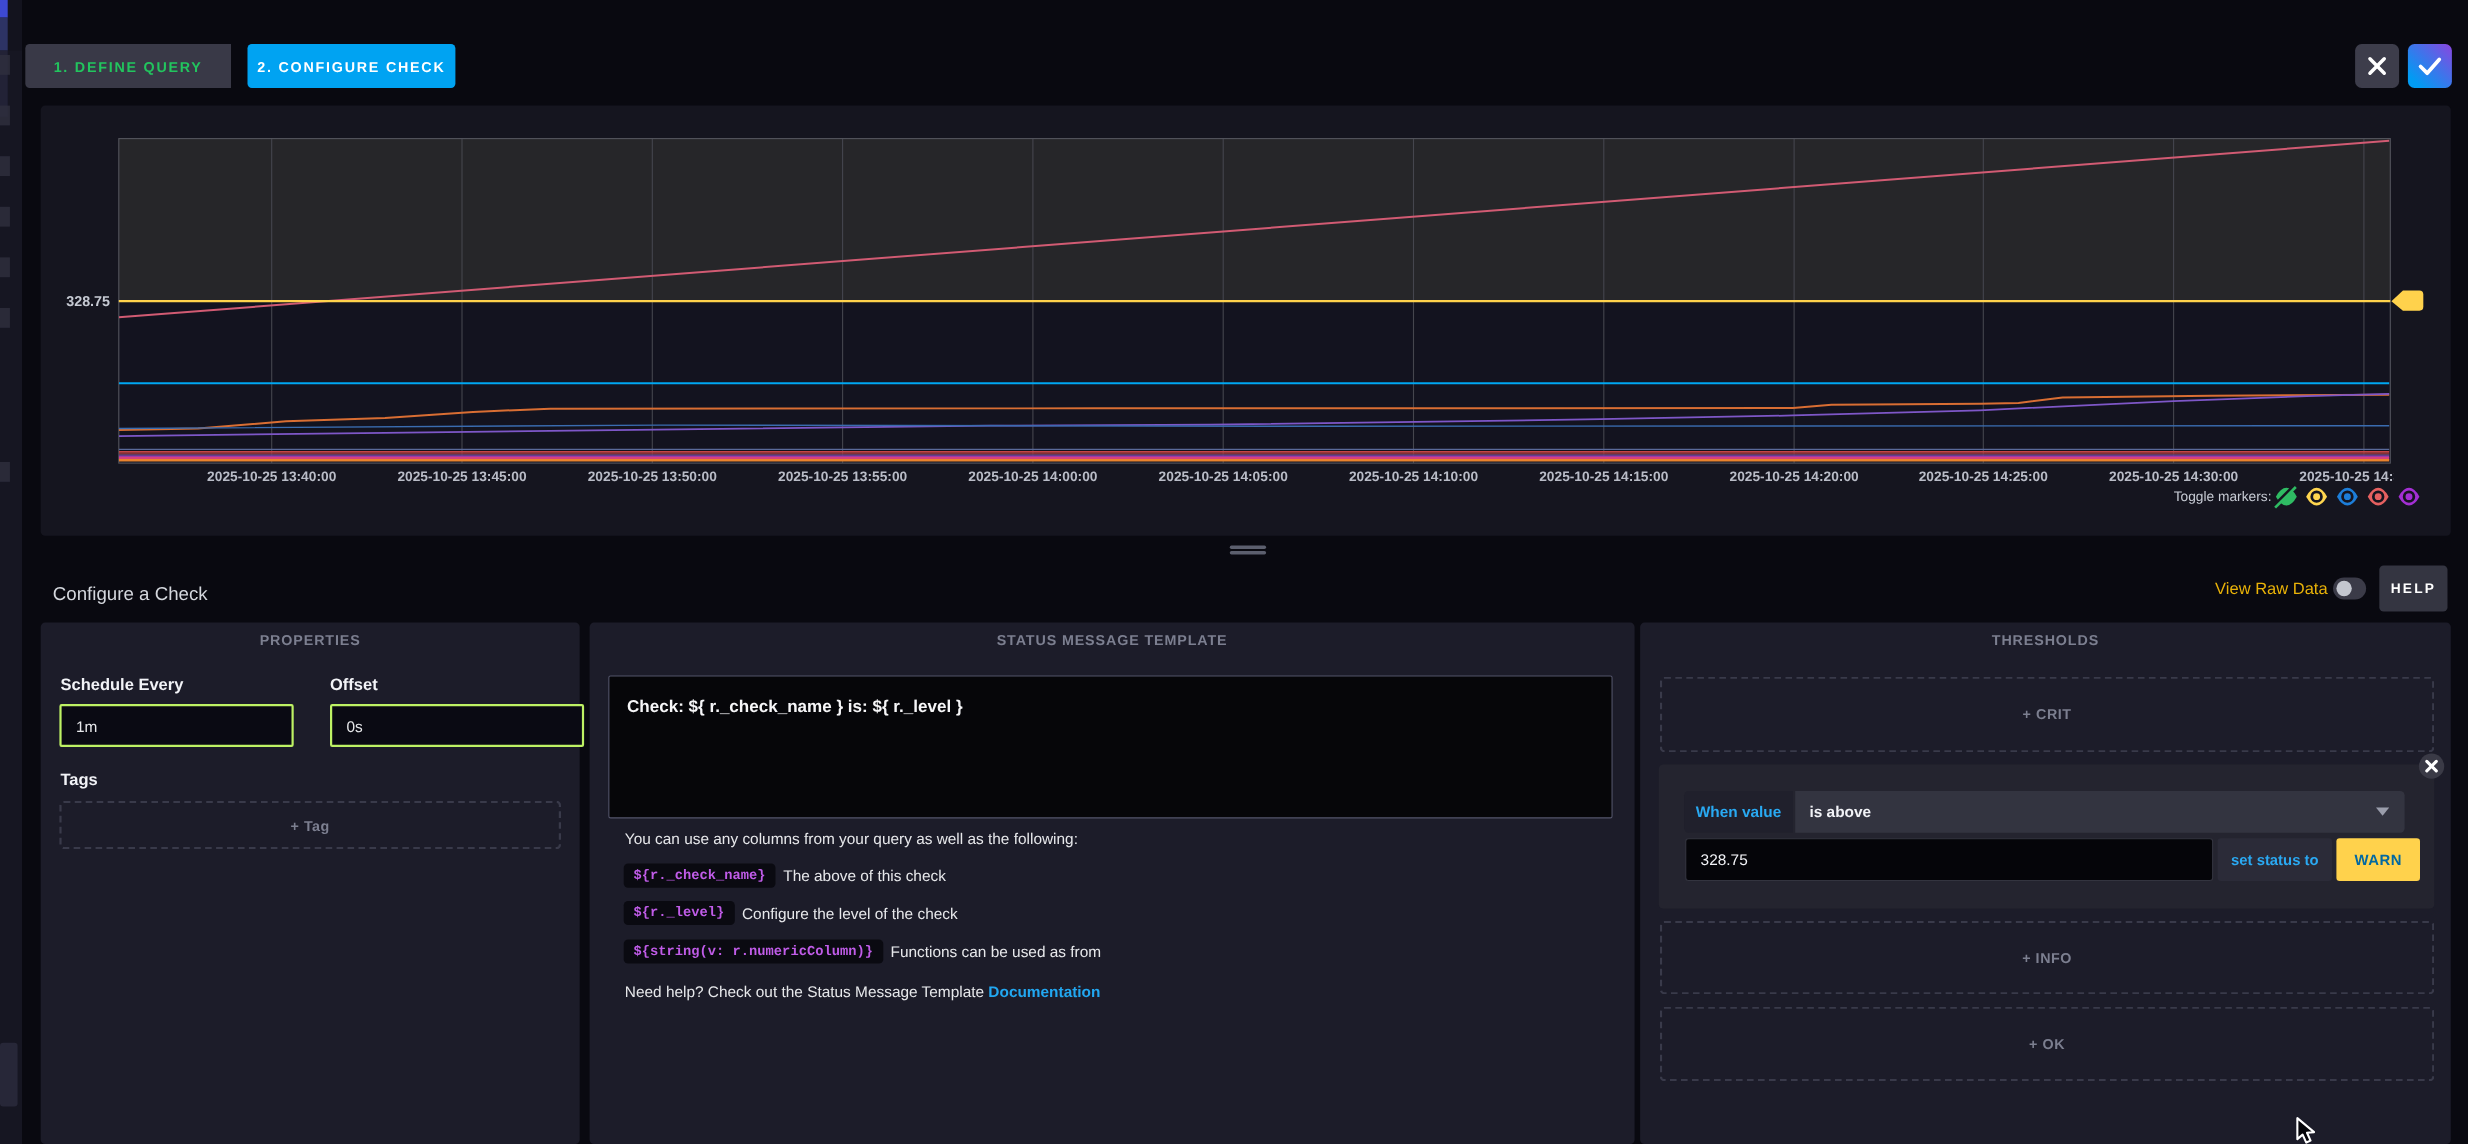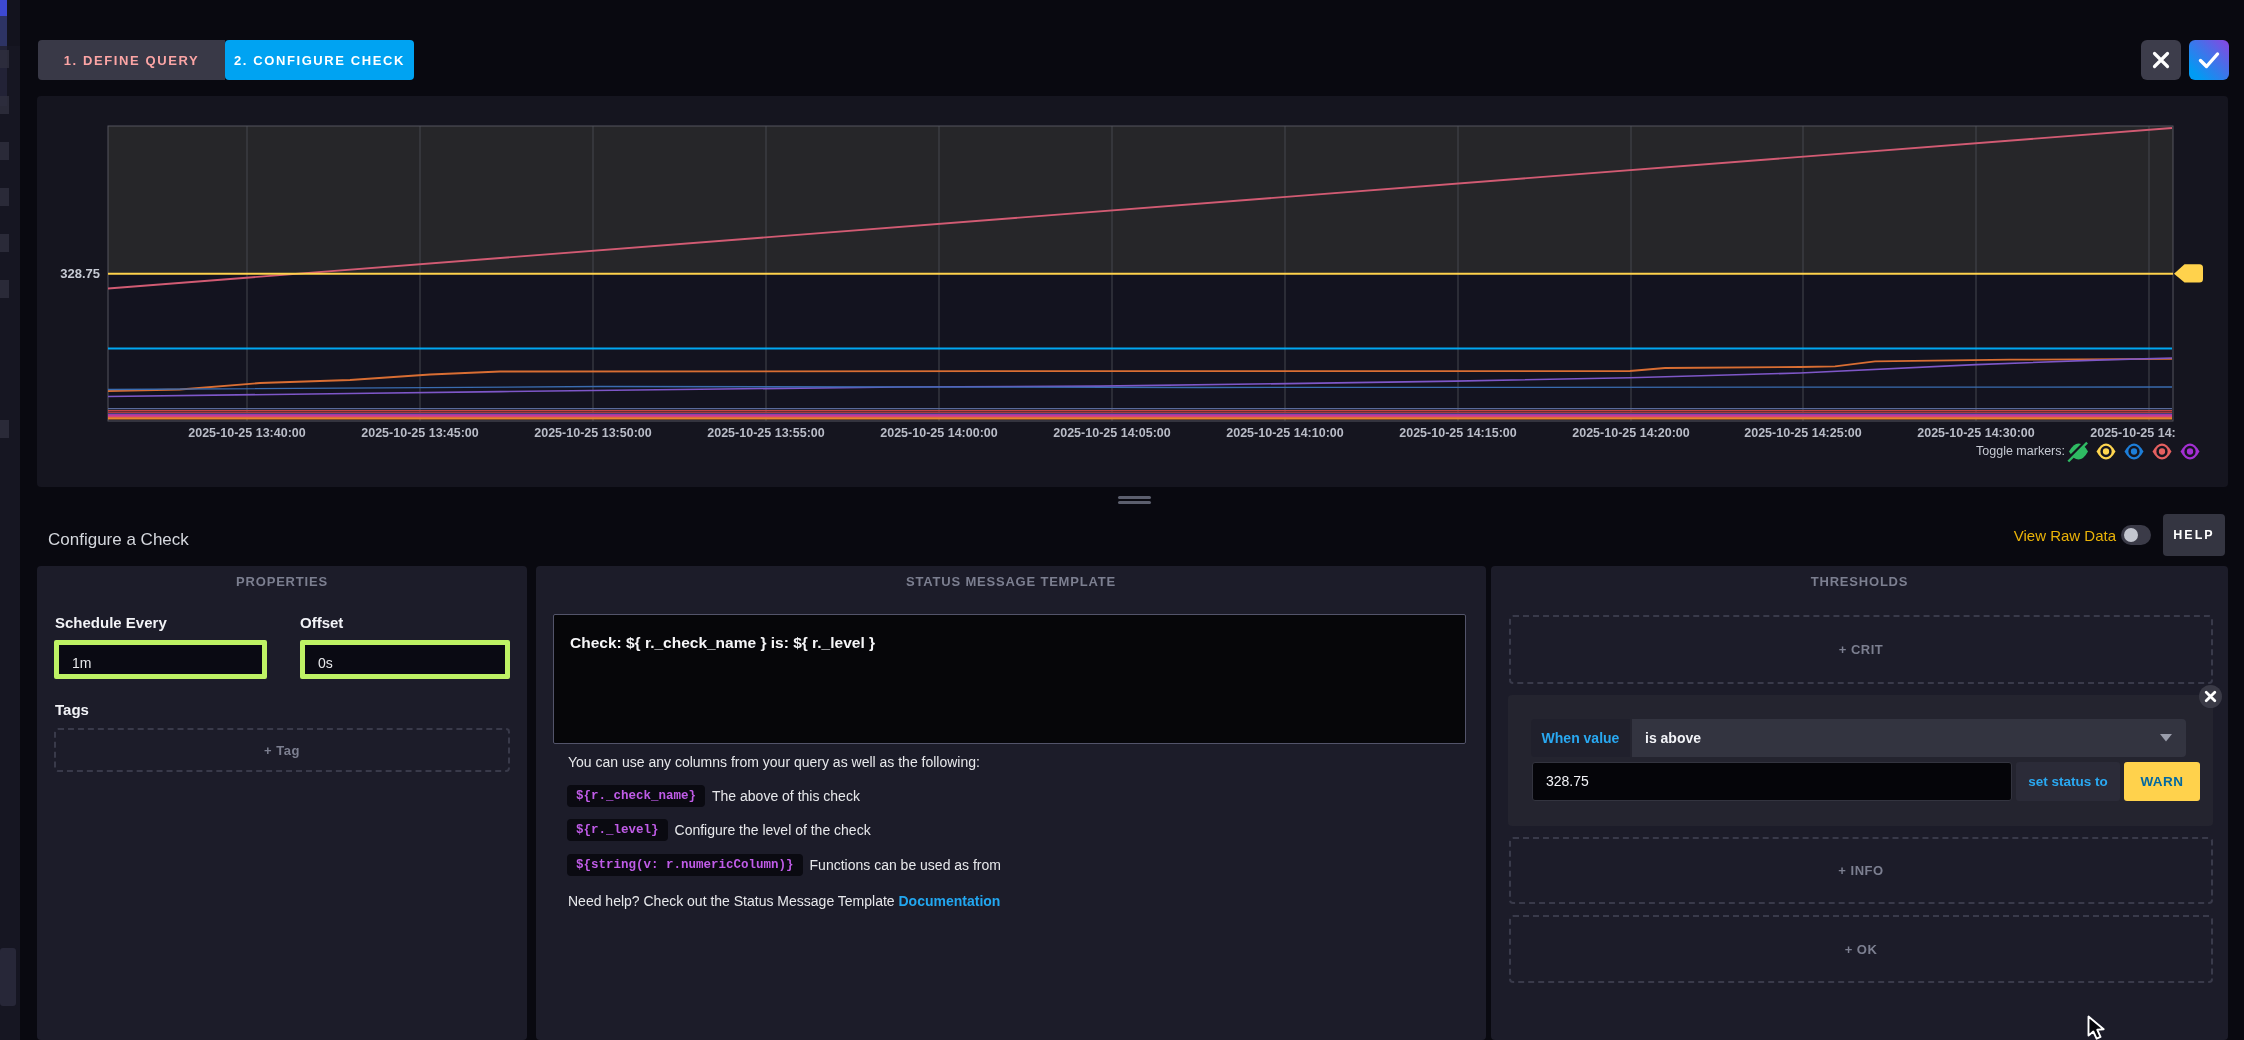--- a/index.html
+++ b/index.html
@@ -31,7 +31,7 @@
   <div class="abs" style="left:0;top:420px;width:9px;height:18px;background:#30303f;opacity:.8"></div>
   <div class="abs" style="left:0;top:948px;width:16px;height:58px;background:#272738;border-radius:3px;"></div>
 
-  <div class="abs" style="left:38px;top:40px;width:187px;height:40px;background:#393947;border-radius:4px 0 0 4px;display:flex;align-items:center;justify-content:center;color:#fca5a5;font-size:13px;font-weight:bold;letter-spacing:1.6px;">1. DEFINE QUERY</div>
+  <div class="abs" style="left:23px;top:40px;width:187px;height:40px;background:#393947;border-radius:4px 0 0 4px;display:flex;align-items:center;justify-content:center;color:#22c55e;font-size:13px;font-weight:bold;letter-spacing:1.6px;">1. DEFINE QUERY</div>
   <div class="abs" style="left:225px;top:40px;width:189px;height:40px;background:#00a3f2;border-radius:4px;display:flex;align-items:center;justify-content:center;color:#ffffff;font-size:13px;font-weight:bold;letter-spacing:1.6px;">2. CONFIGURE CHECK</div>
 
   <div class="abs" style="left:2141px;top:40px;width:40px;height:40px;background:#3d3d4b;border-radius:6px;"></div>

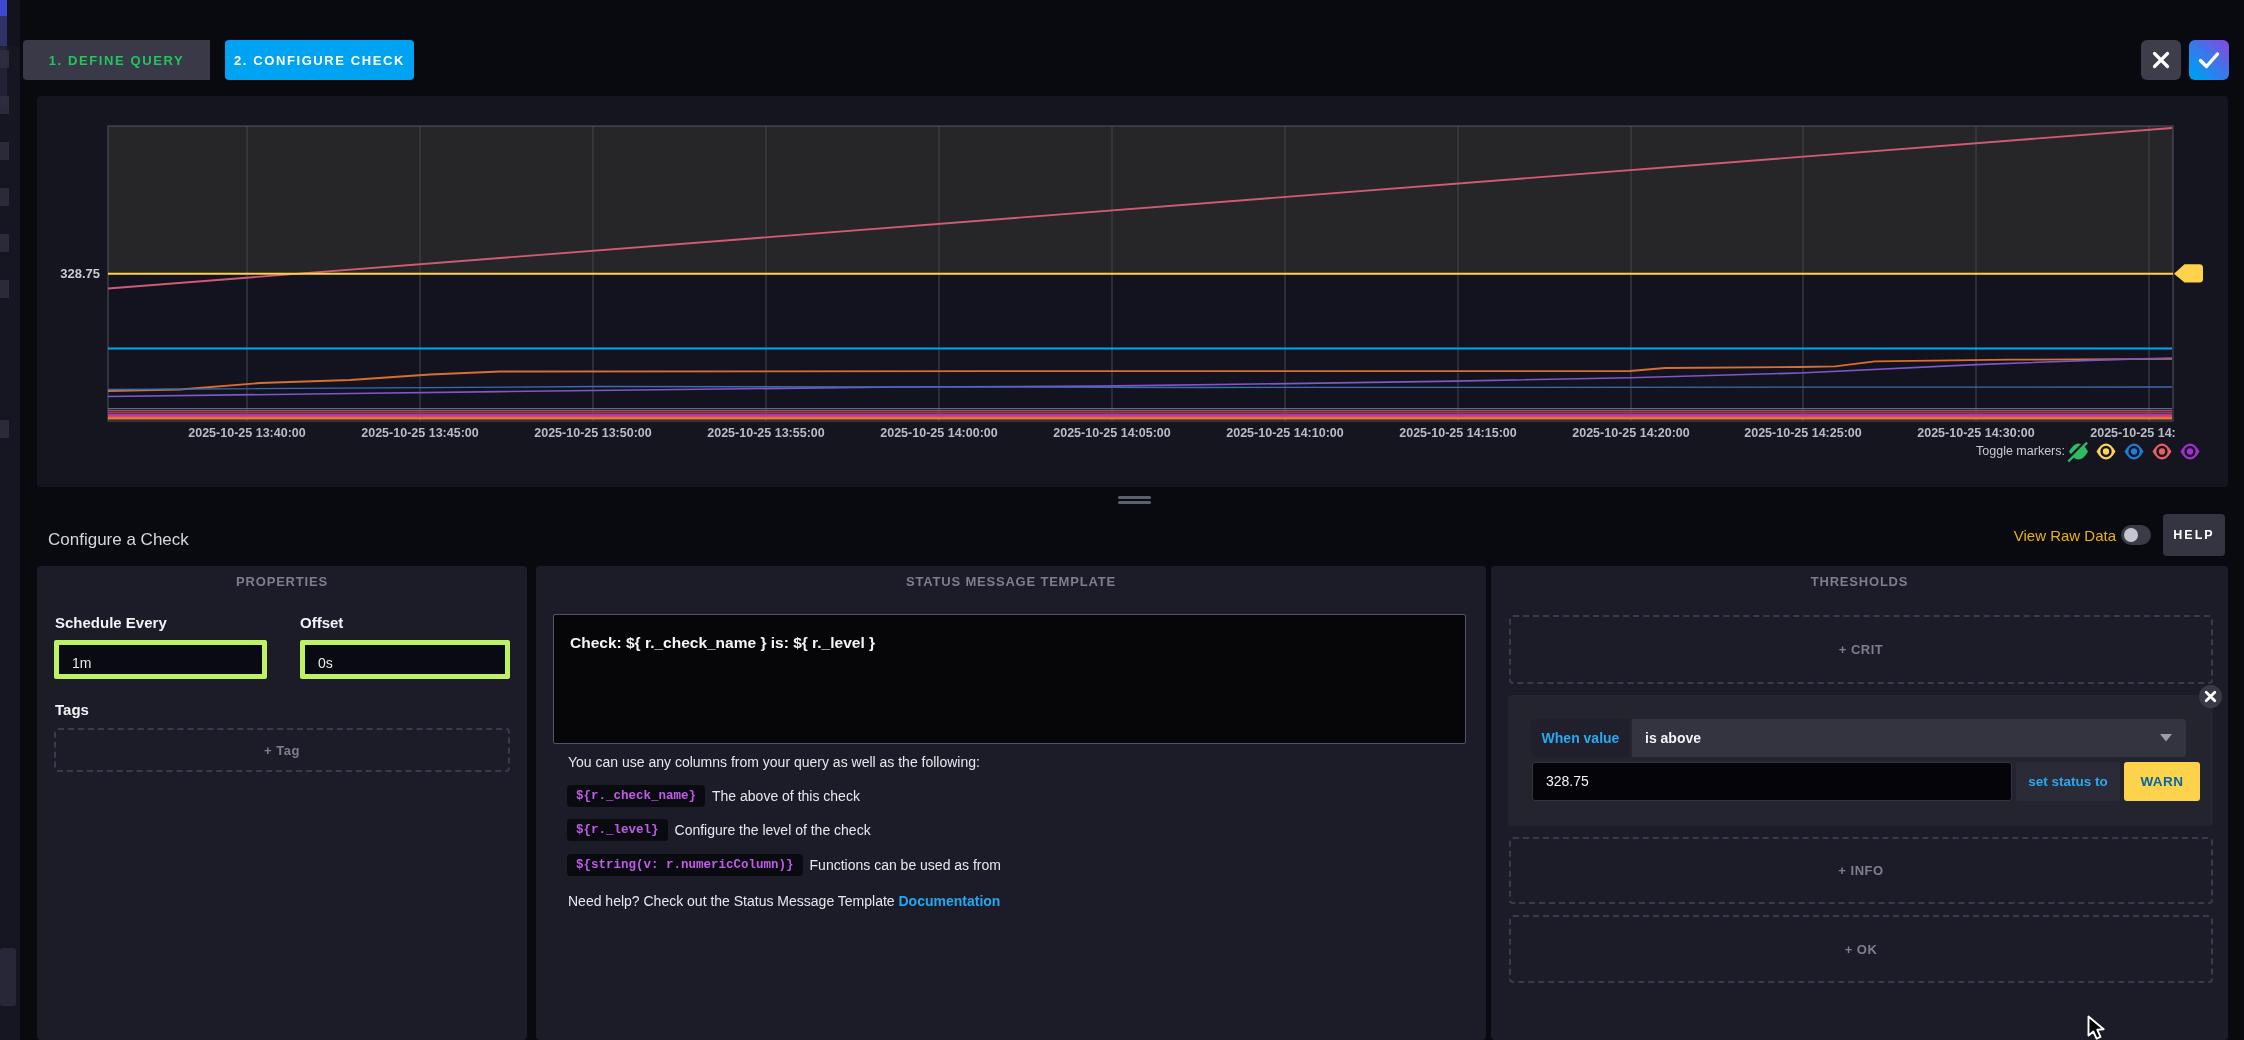--- a/index.html
+++ b/index.html
@@ -10,7 +10,7 @@
   .panel { position:absolute; background:#1c1c29; border-radius:4px; }
   .phead { text-align:center; padding-top:8px; font-size:13px; font-weight:bold; letter-spacing:0.8px; color:#7c7f90; }
   .flabel { position:absolute; font-size:15px; font-weight:bold; color:#f2f3f7; }
-  .input { position:absolute; background:#0a0a13; border:5px solid #bef264; border-radius:2px; color:#e7e8eb; font-size:14px; line-height:37px; padding-left:13px; }
+  .input { position:absolute; background:#0a0a13; border:2px solid #bef264; border-radius:2px; color:#e7e8eb; font-size:14px; line-height:37px; padding-left:13px; }
   .dashed { position:absolute; border:2px dashed #393a4a; border-radius:4px; display:flex; align-items:center; justify-content:center; color:#7c7f90; font-size:13px; font-weight:bold; letter-spacing:0.5px; }
 </style>
 </head>

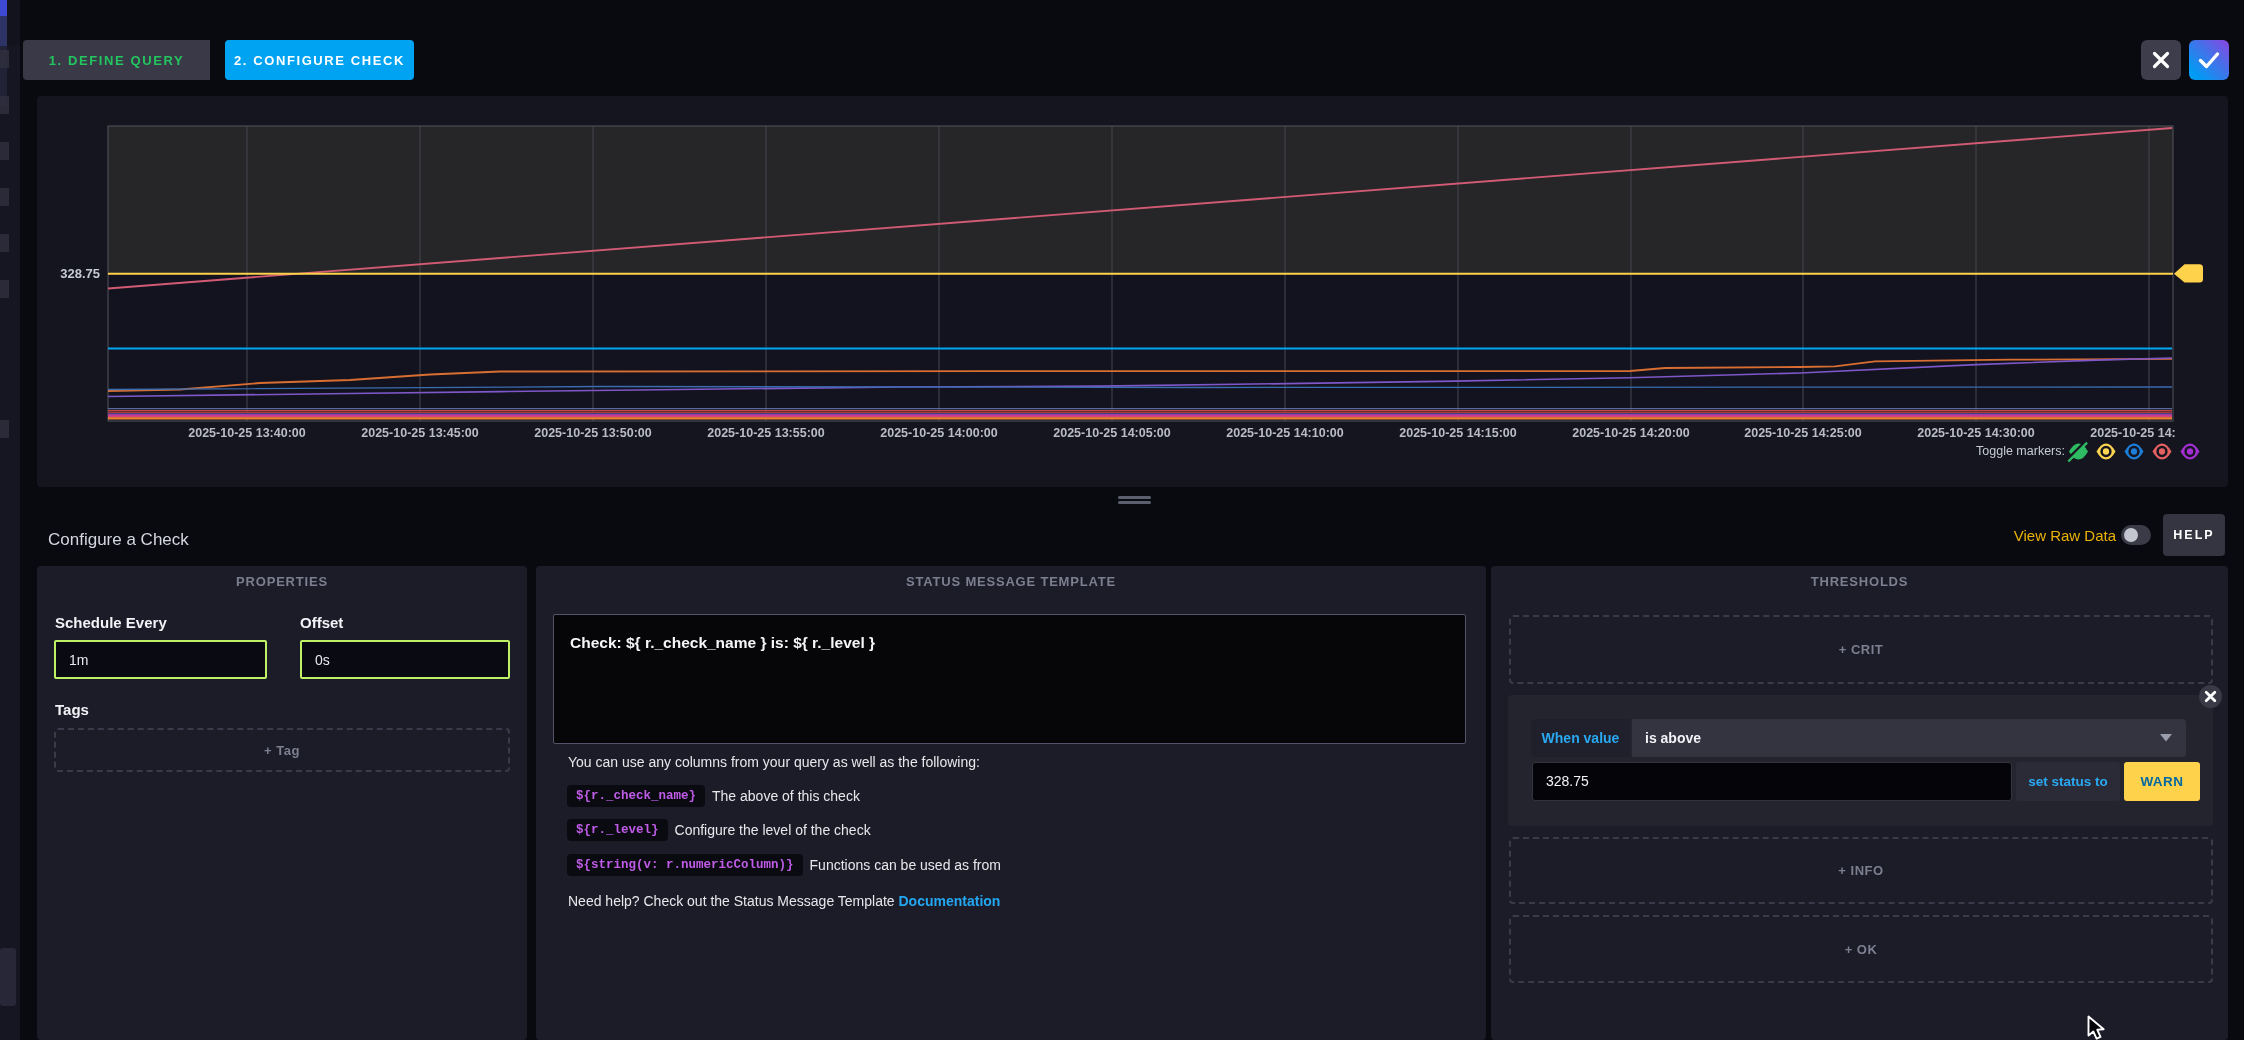--- a/index.html
+++ b/index.html
@@ -140,7 +140,7 @@
   <div class="flabel" style="left:55px;top:614px;">Schedule Every</div>
   <div class="flabel" style="left:300px;top:614px;">Offset</div>
   <div class="input" style="left:54px;top:640px;width:213px;height:39px;">1m</div>
-  <div class="input" style="left:300px;top:640px;width:210px;height:39px;">0s</div>
+  <div class="input" style="left:300px;top:640px;width:231px;height:39px;">0s</div>
   <div class="flabel" style="left:55px;top:701px;">Tags</div>
   <div class="dashed" style="left:54px;top:728px;width:456px;height:44px;">+ Tag</div>
 

